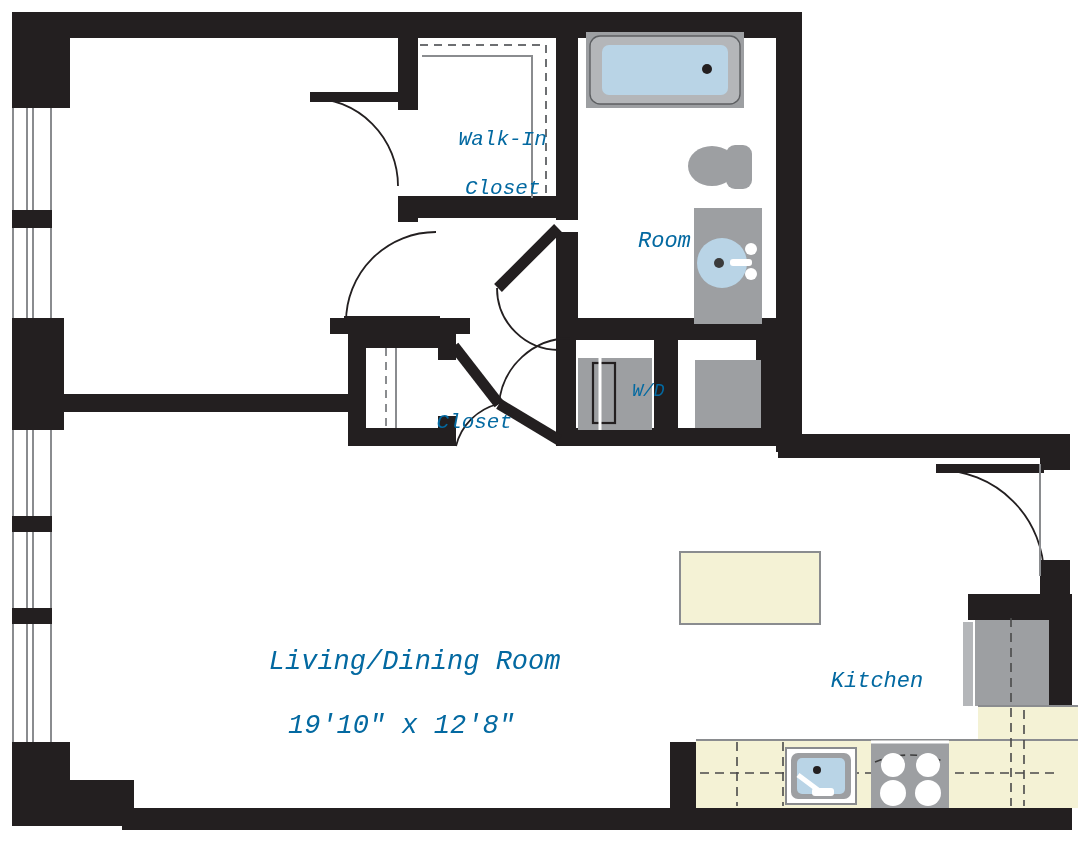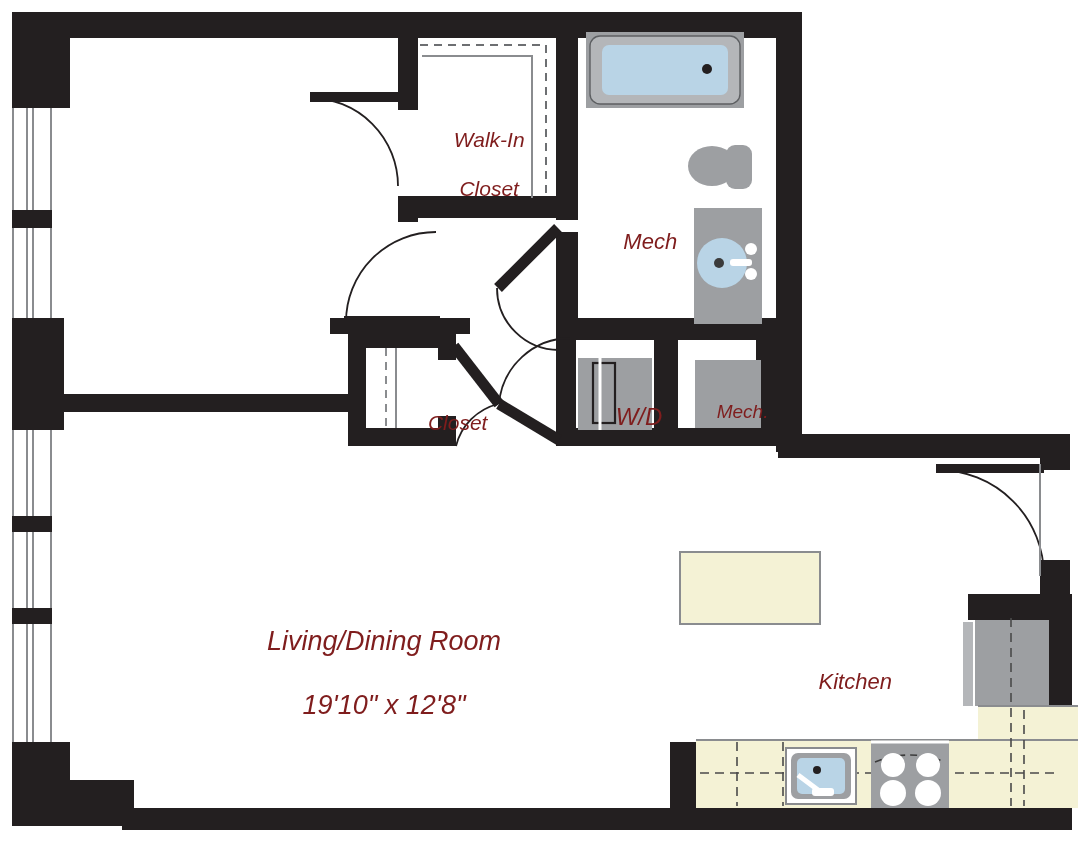--- a/index.html
+++ b/index.html
@@ -30,9 +30,9 @@
   }
   .room-label {
     position: absolute;
-    font-family: Liberation Sans, sans-serif;
+    font-family: Liberation Mono, monospace;
     font-style: italic;
-    color: #7f1d1d;
+    color: #0369a1;
     text-align: center;
     white-space: pre;
     line-height: 1.18;

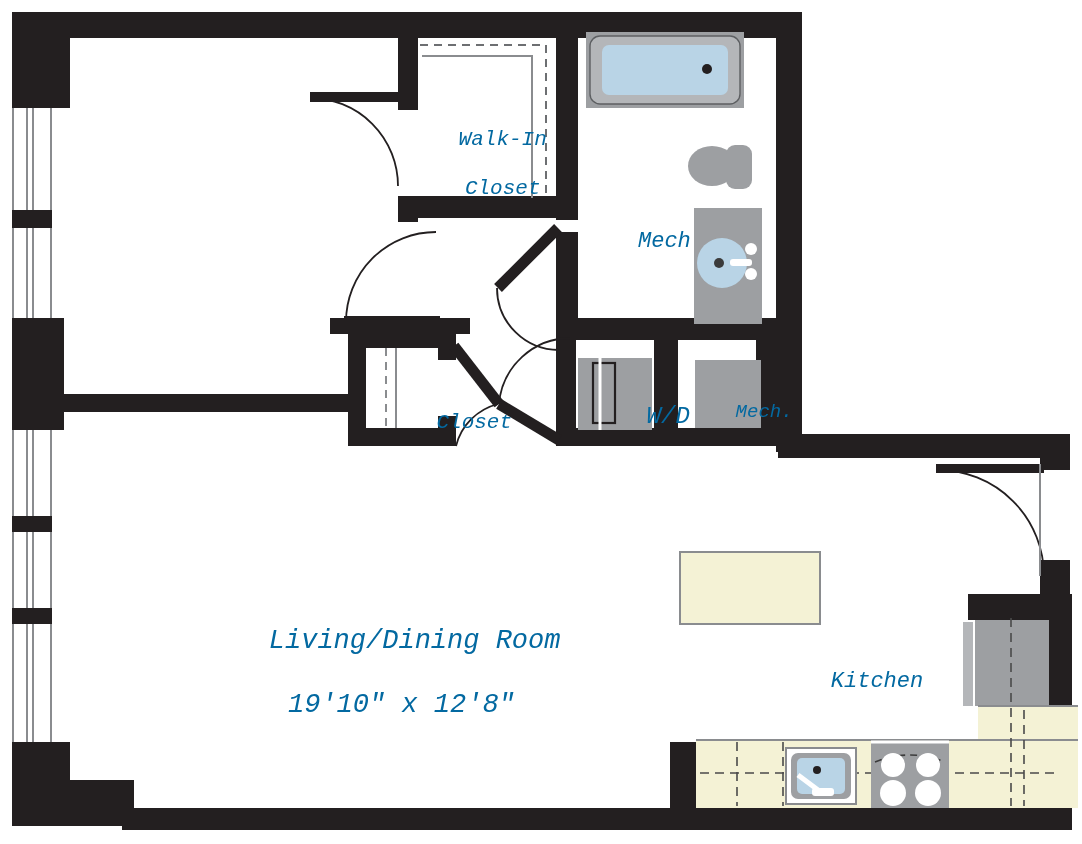--- a/index.html
+++ b/index.html
@@ -236,7 +236,7 @@
   </div>
 
   <div class="room-label lbl-bath">
-    <span>Mech</span>
+    <span>Room</span>
   </div>
 
   <div class="room-label lbl-closet">

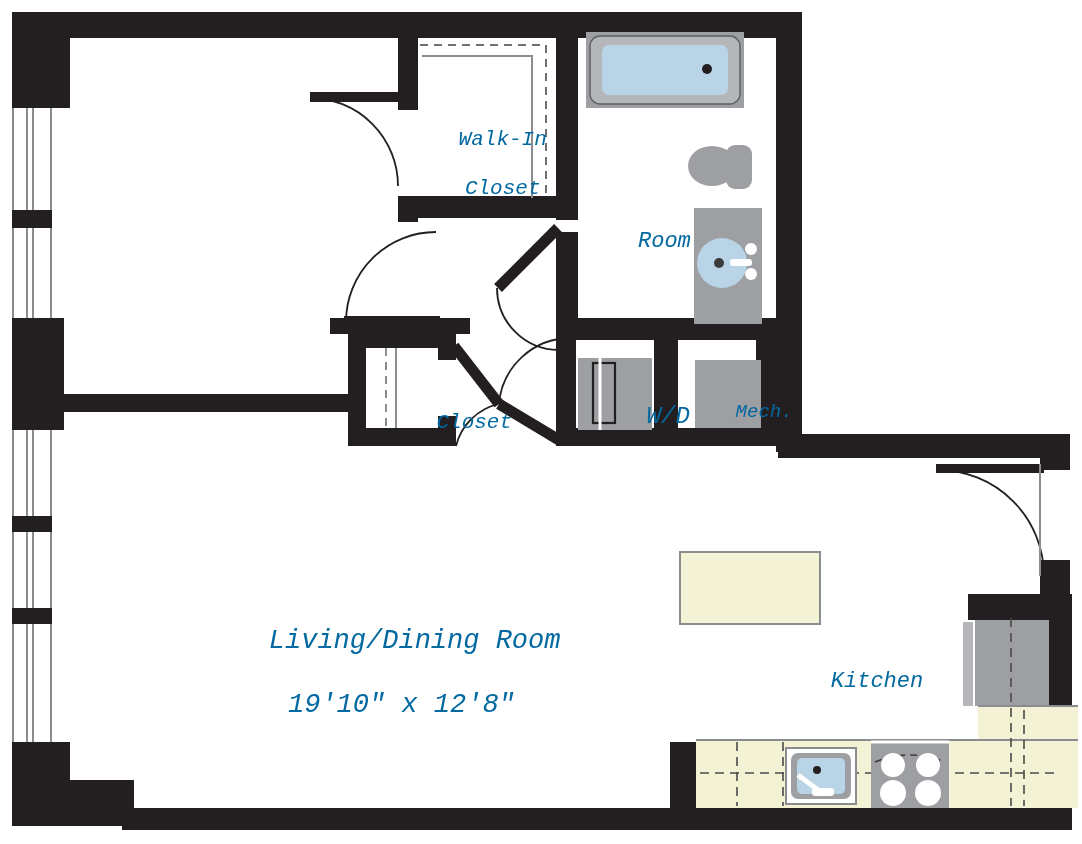--- a/index.html
+++ b/index.html
@@ -43,7 +43,7 @@
   .lbl-walkin    { left: 405px; top: 103px; width: 145px; font-size: 21px; }
   .lbl-bath      { left: 578px; top: 203px; width: 120px; font-size: 22px; }
   .lbl-closet    { left: 386px; top: 386px; width: 120px; font-size: 21px; }
-  .lbl-wd        { left: 589px; top: 375px; width: 70px;  font-size: 24px; }
+  .lbl-wd        { left: 589px; top: 360px; width: 70px;  font-size: 18px; }
   .lbl-mech      { left: 690px; top: 379px; width: 84px;  font-size: 19px; }
   .lbl-livdin    { left: 204px; top: 594px; width: 330px; font-size: 27px; }
   .lbl-island    { left: 690px; top: 571px; width: 120px; font-size: 22px; }

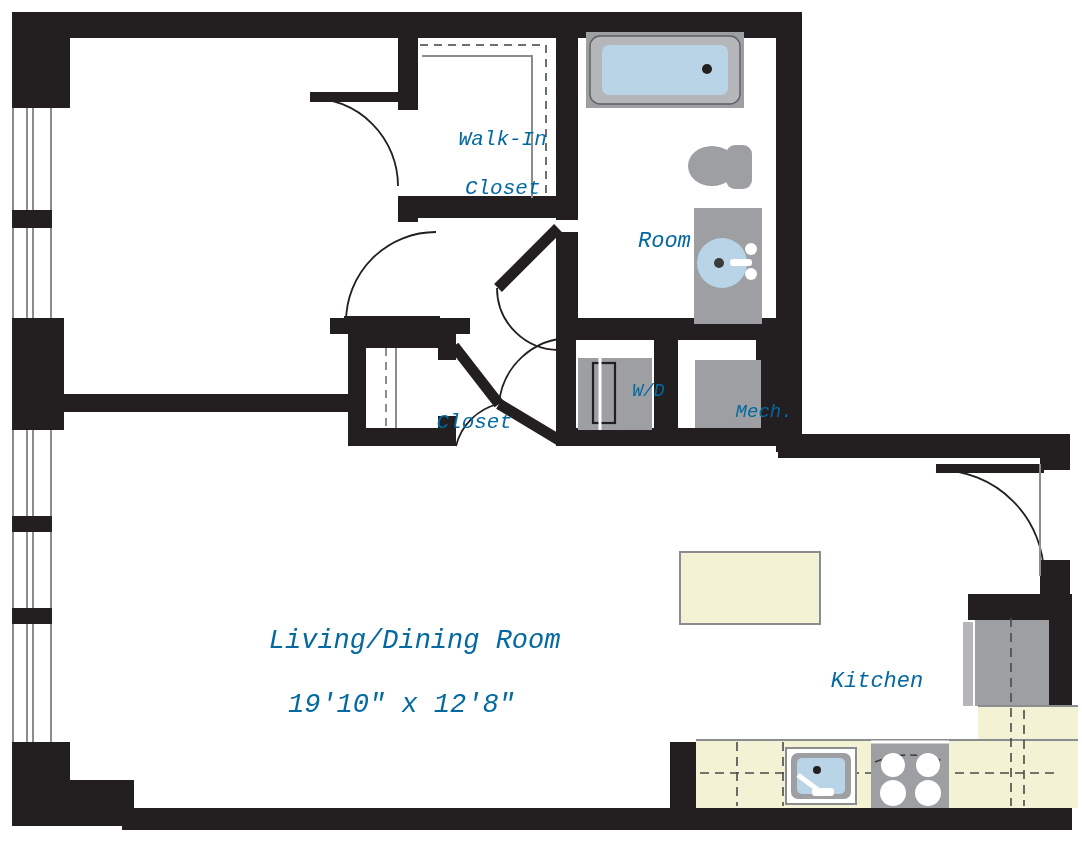--- a/index.html
+++ b/index.html
@@ -247,9 +247,6 @@
     <span>W/D</span>
   </div>
 
-  <div class="room-label lbl-mech">
-    <span>Mech.</span>
-  </div>
 
   <div class="room-label lbl-livdin">
     <span>Living/Dining Room</span><br>

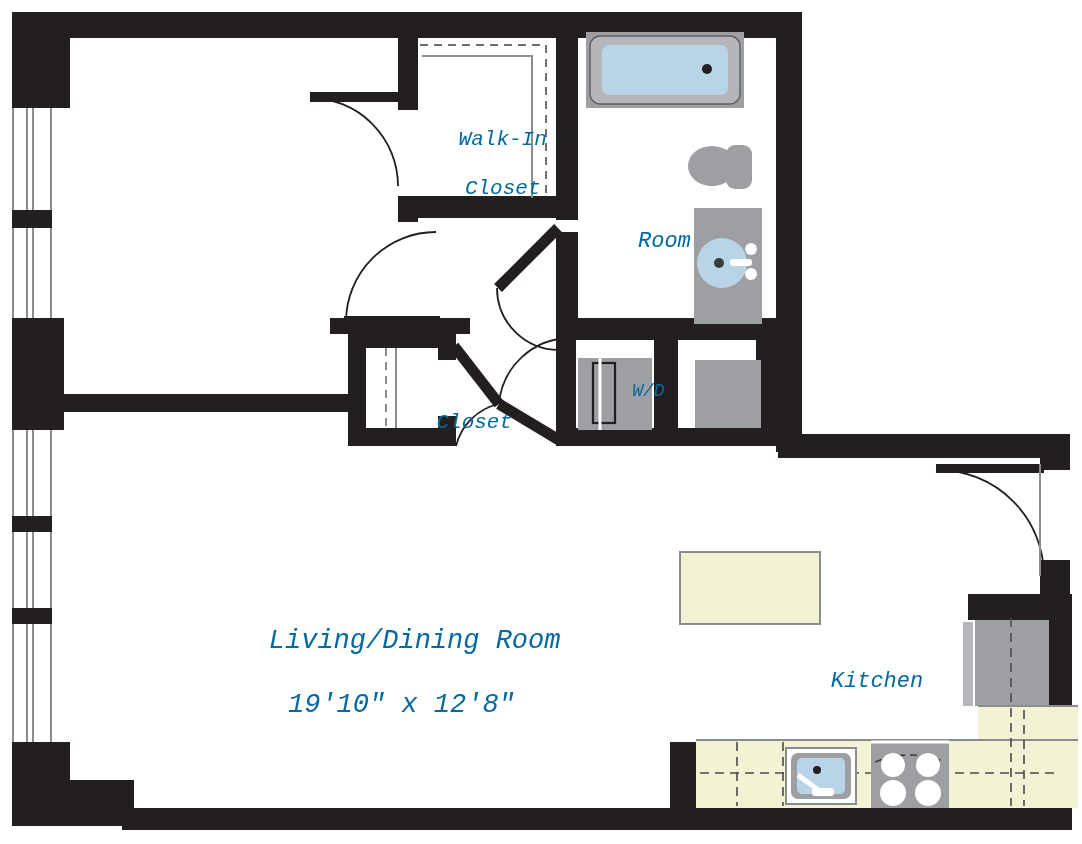--- a/index.html
+++ b/index.html
@@ -45,7 +45,7 @@
   .lbl-closet    { left: 386px; top: 386px; width: 120px; font-size: 21px; }
   .lbl-wd        { left: 589px; top: 360px; width: 70px;  font-size: 18px; }
   .lbl-mech      { left: 690px; top: 379px; width: 84px;  font-size: 19px; }
-  .lbl-livdin    { left: 204px; top: 594px; width: 330px; font-size: 27px; }
+  .lbl-livdin    { left: 204px; top: 615px; width: 330px; font-size: 27px; }
   .lbl-island    { left: 690px; top: 571px; width: 120px; font-size: 22px; }
   .lbl-kitchen   { left: 778px; top: 643px; width: 130px; font-size: 22px; }
   .lbl-ref       { left: 972px; top: 645px; width: 80px;  font-size: 21px; }

